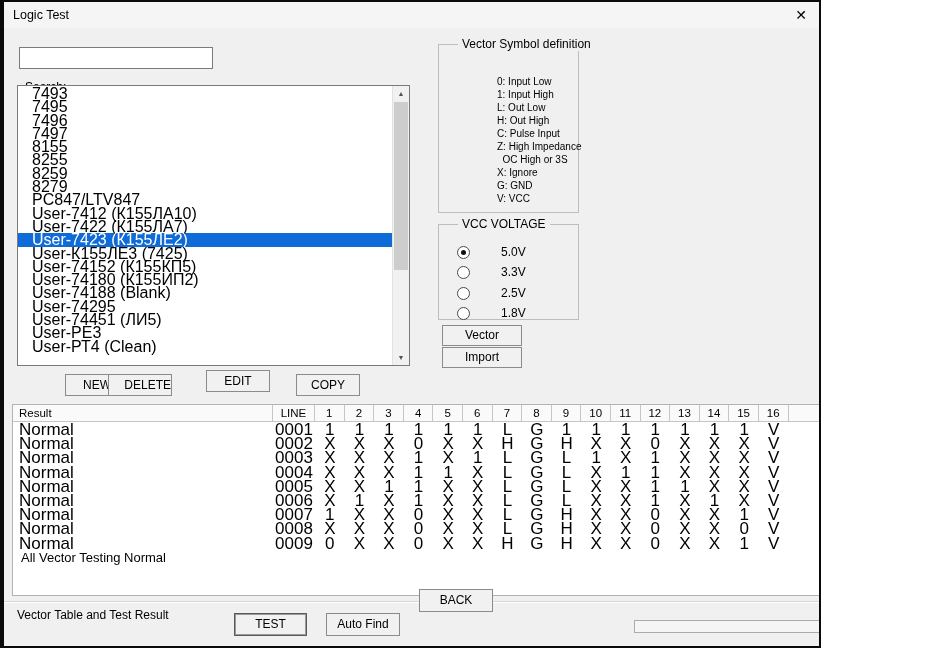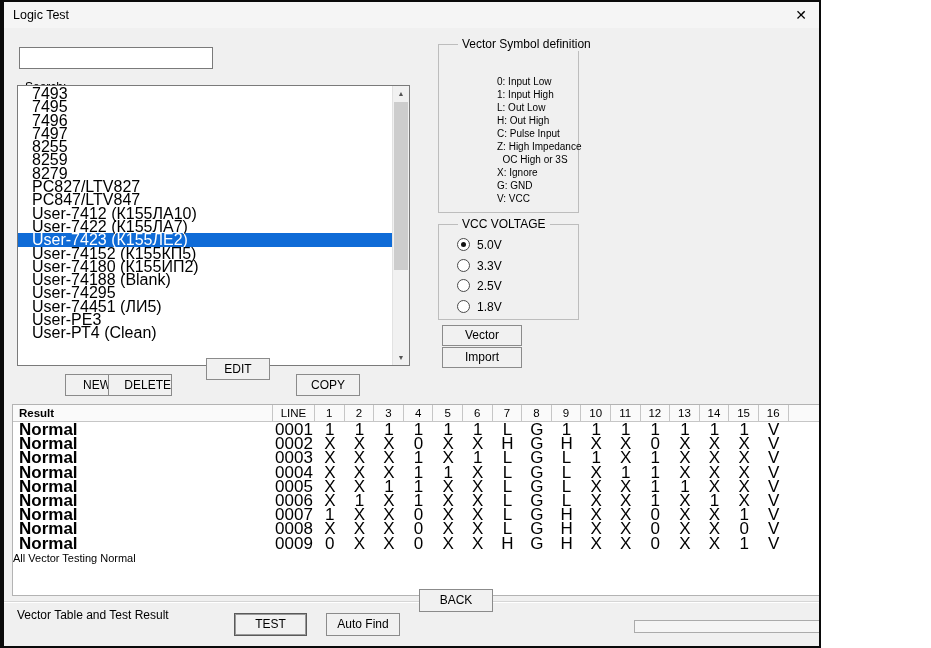--- a/index.html
+++ b/index.html
@@ -146,6 +146,7 @@
         <div class="list-item">7495</div>
         <div class="list-item">7496</div>
         <div class="list-item">7497</div>
+        <div class="list-item">8155</div>
         <div class="list-item">8255</div>
         <div class="list-item">8259</div>
         <div class="list-item">8279</div>

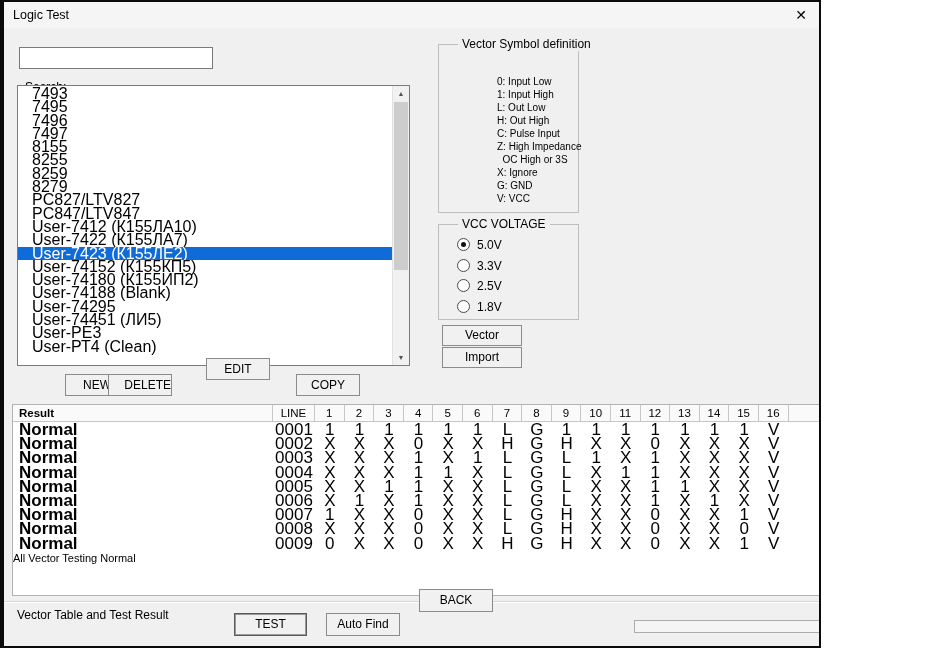--- a/index.html
+++ b/index.html
@@ -150,7 +150,6 @@
         <div class="list-item">8255</div>
         <div class="list-item">8259</div>
         <div class="list-item">8279</div>
-        <div class="list-item">PC827/LTV827</div>
         <div class="list-item">PC847/LTV847</div>
         <div class="list-item">User-7412 (К155ЛА10)</div>
         <div class="list-item">User-7422 (К155ЛА7)</div>

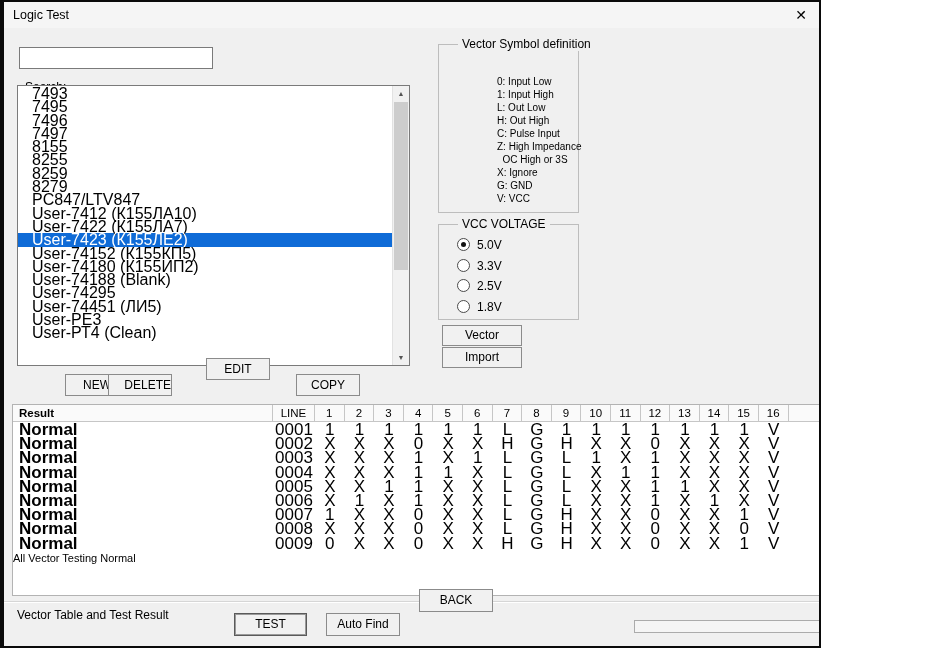--- a/index.html
+++ b/index.html
@@ -154,6 +154,7 @@
         <div class="list-item">User-7412 (К155ЛА10)</div>
         <div class="list-item">User-7422 (К155ЛА7)</div>
         <div class="list-item selected">User-7423 (К155ЛЕ2)</div>
+        <div class="list-item">User-К155ЛЕ3 (7425)</div>
         <div class="list-item">User-74152 (К155КП5)</div>
         <div class="list-item">User-74180 (К155ИП2)</div>
         <div class="list-item">User-74188 (Blank)</div>

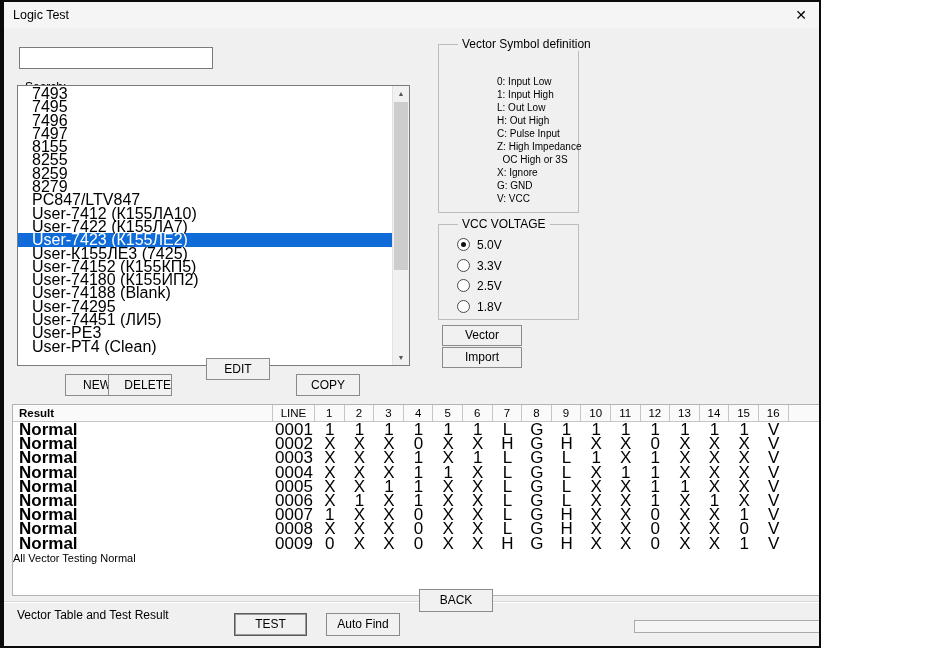--- a/index.html
+++ b/index.html
@@ -64,7 +64,7 @@
 
   #vcc-group { left: 434px; top: 222px; width: 141px; height: 96px; }
   .vcc-opts { position: absolute; left: 18px; top: 13px; }
-  .radio-row { height: 20.5px; display: flex; align-items: flex-start; cursor: pointer; }
+  .radio-row { height: 20.5px; display: flex; align-items: flex-end; cursor: pointer; gap: 24px; }
   .radio { width: 13px; height: 13px; border-radius: 50%; border: 1px solid #4a4a4a;
     background: #fff; position: relative; margin-right: 7px; flex: 0 0 auto; }
   .radio.checked::after { content: ""; position: absolute; left: 3px; top: 3px;

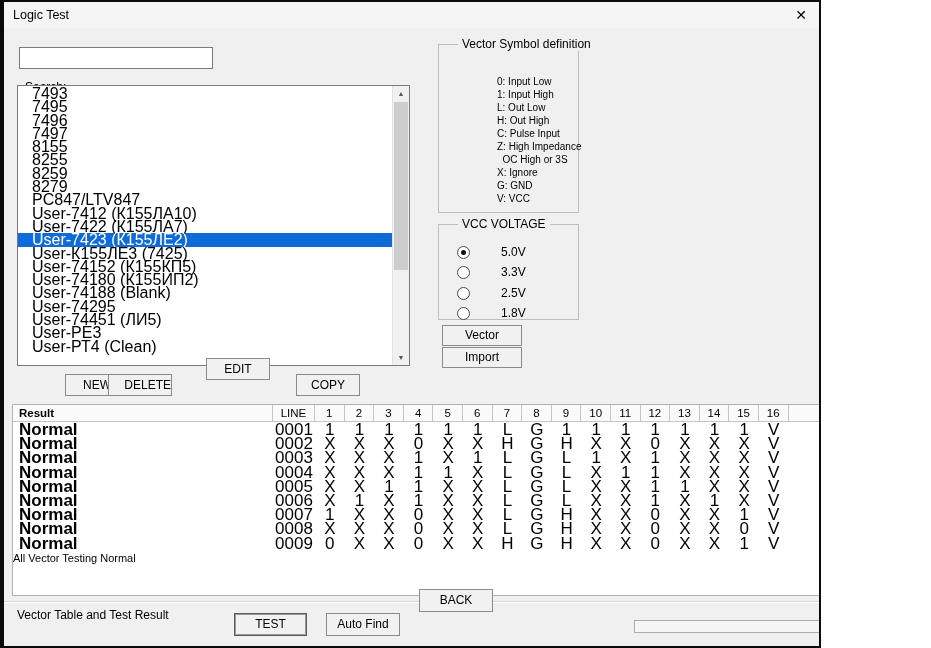--- a/index.html
+++ b/index.html
@@ -50,7 +50,7 @@
     line-height: 20px; cursor: pointer; color: #000; }
   #btn-new    { left: 13px;  top: 372px; width: 64px; margin-left: 48px; }
   #btn-delete { left: 104px; top: 372px; width: 64px; text-align: right; }
-  #btn-edit   { left: 202px; top: 356px; width: 64px; }
+  #btn-edit   { left: 202px; top: 368px; width: 64px; }
   #btn-copy   { left: 292px; top: 372px; width: 64px; }
 
   

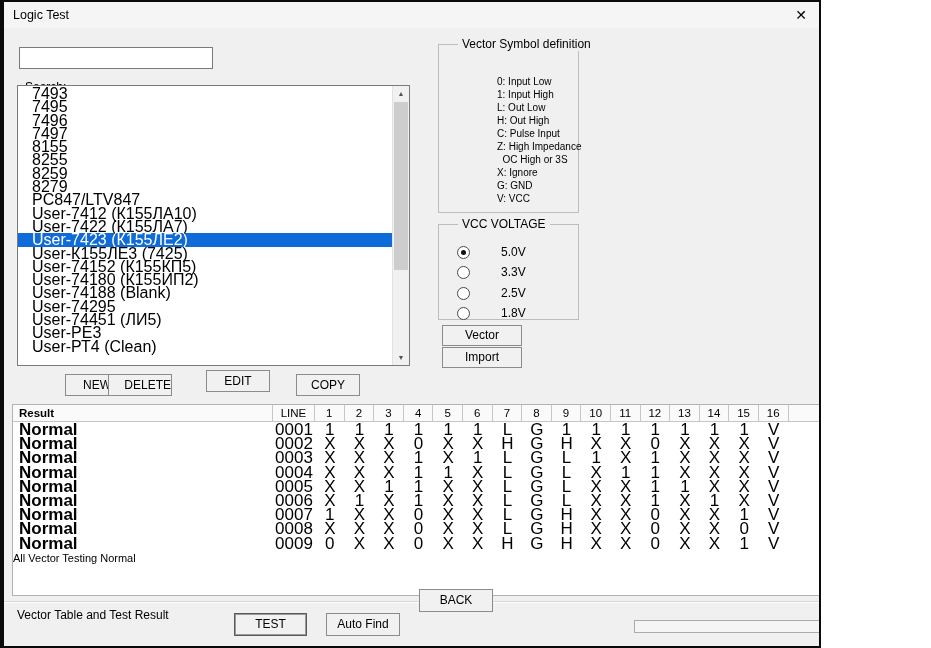--- a/index.html
+++ b/index.html
@@ -106,7 +106,7 @@
     font-size: 11.5px; line-height: 16px; text-align: center; cursor: default; }
   .th-filler { flex: 1 1 auto; border-right: none; }
   .col-result { width: 260px; }
-  .th.col-result, .td.col-result { text-align: left; padding-left: 6px; font-weight: bold; }
+  .th.col-result, .td.col-result { text-align: left; padding-left: 6px; }
   .col-line { width: 42px; }
   .col-pin { width: 29.6px; }
   .tbody { position: absolute; left: 0; top: 18px; right: 0; }

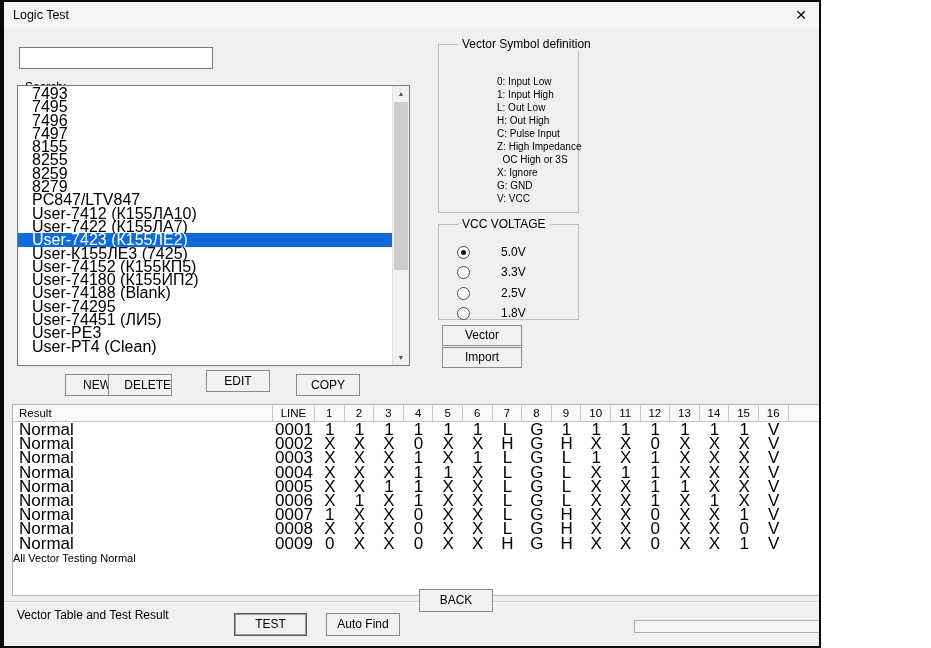--- a/index.html
+++ b/index.html
@@ -113,7 +113,7 @@
   .tr { display: flex; height: 14.2px; line-height: 14.2px; font-size: 17px; }
   .td { flex: 0 0 auto; text-align: center; }
   .table-footer { position: absolute; left: 0; top: 146px; height: 14.2px; line-height: 14.2px;
-    padding-left: 0; font-size: 11px; }
+    padding-left: 8px; font-size: 13px; }
 
   
   .divider { position: absolute; left: 0; top: 599px; width: 100%; height: 2px;

